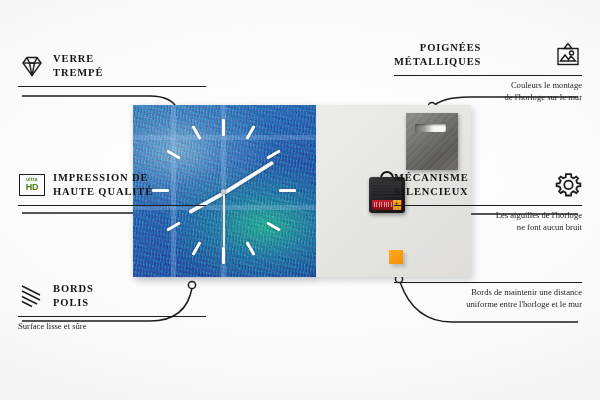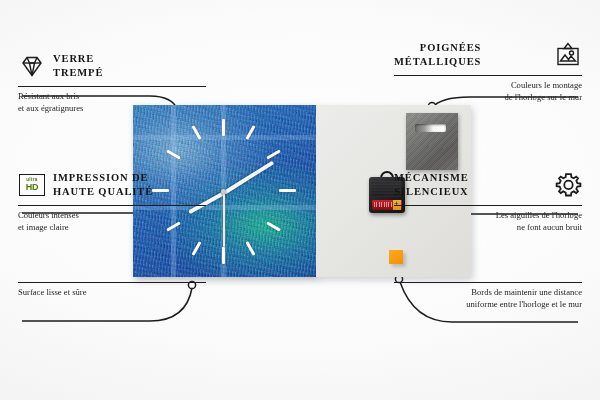--- a/index.html
+++ b/index.html
@@ -328,8 +328,6 @@
 trempé</span>
     </div>
     <div class="f-rule"></div>
-    <div class="f-desc">Résistant aux bris
-et aux égratignures</div>
   </div>
 
   <div class="feature left" id="feat-impression">

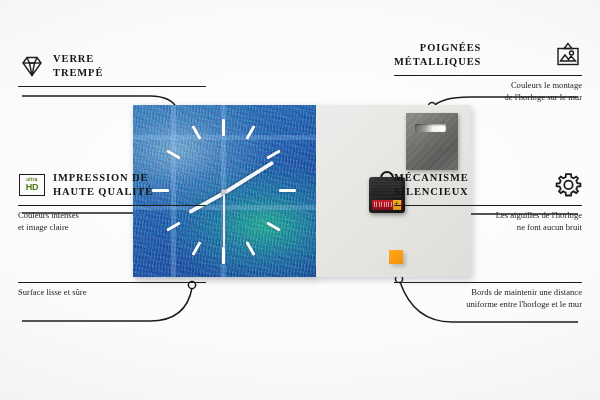--- a/index.html
+++ b/index.html
@@ -342,8 +342,6 @@
 haute qualité</span>
     </div>
     <div class="f-rule"></div>
-    <div class="f-desc">Couleurs intenses
-et image claire</div>
   </div>
 
   <div class="feature left" id="feat-bords">

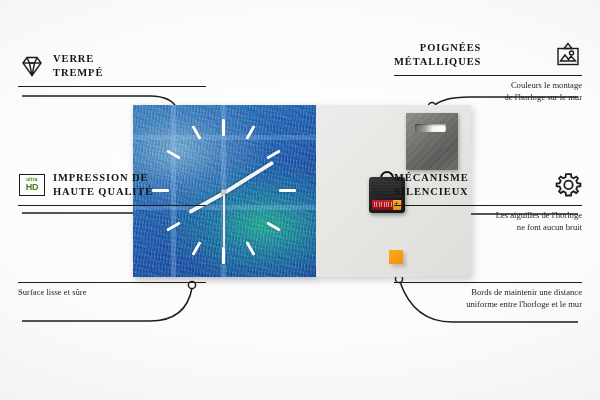--- a/index.html
+++ b/index.html
@@ -345,6 +345,20 @@
   </div>
 
   <div class="feature left" id="feat-bords">
+    <div class="f-head">
+      <span class="f-icon">
+        <svg width="26" height="24" viewBox="0 0 26 24">
+          <g stroke="#1b1b1b" stroke-width="1.5" fill="none">
+            <path d="M3,2 L21,11"></path>
+            <path d="M3,7 L21,16"></path>
+            <path d="M3,12.5 L18,20"></path>
+            <path d="M3,17.5 L13,22.5"></path>
+          </g>
+        </svg>
+      </span>
+      <span class="f-title">Bords
+polis</span>
+    </div>
     <div class="f-rule"></div>
     <div class="f-desc">Surface lisse et sûre</div>
   </div>

